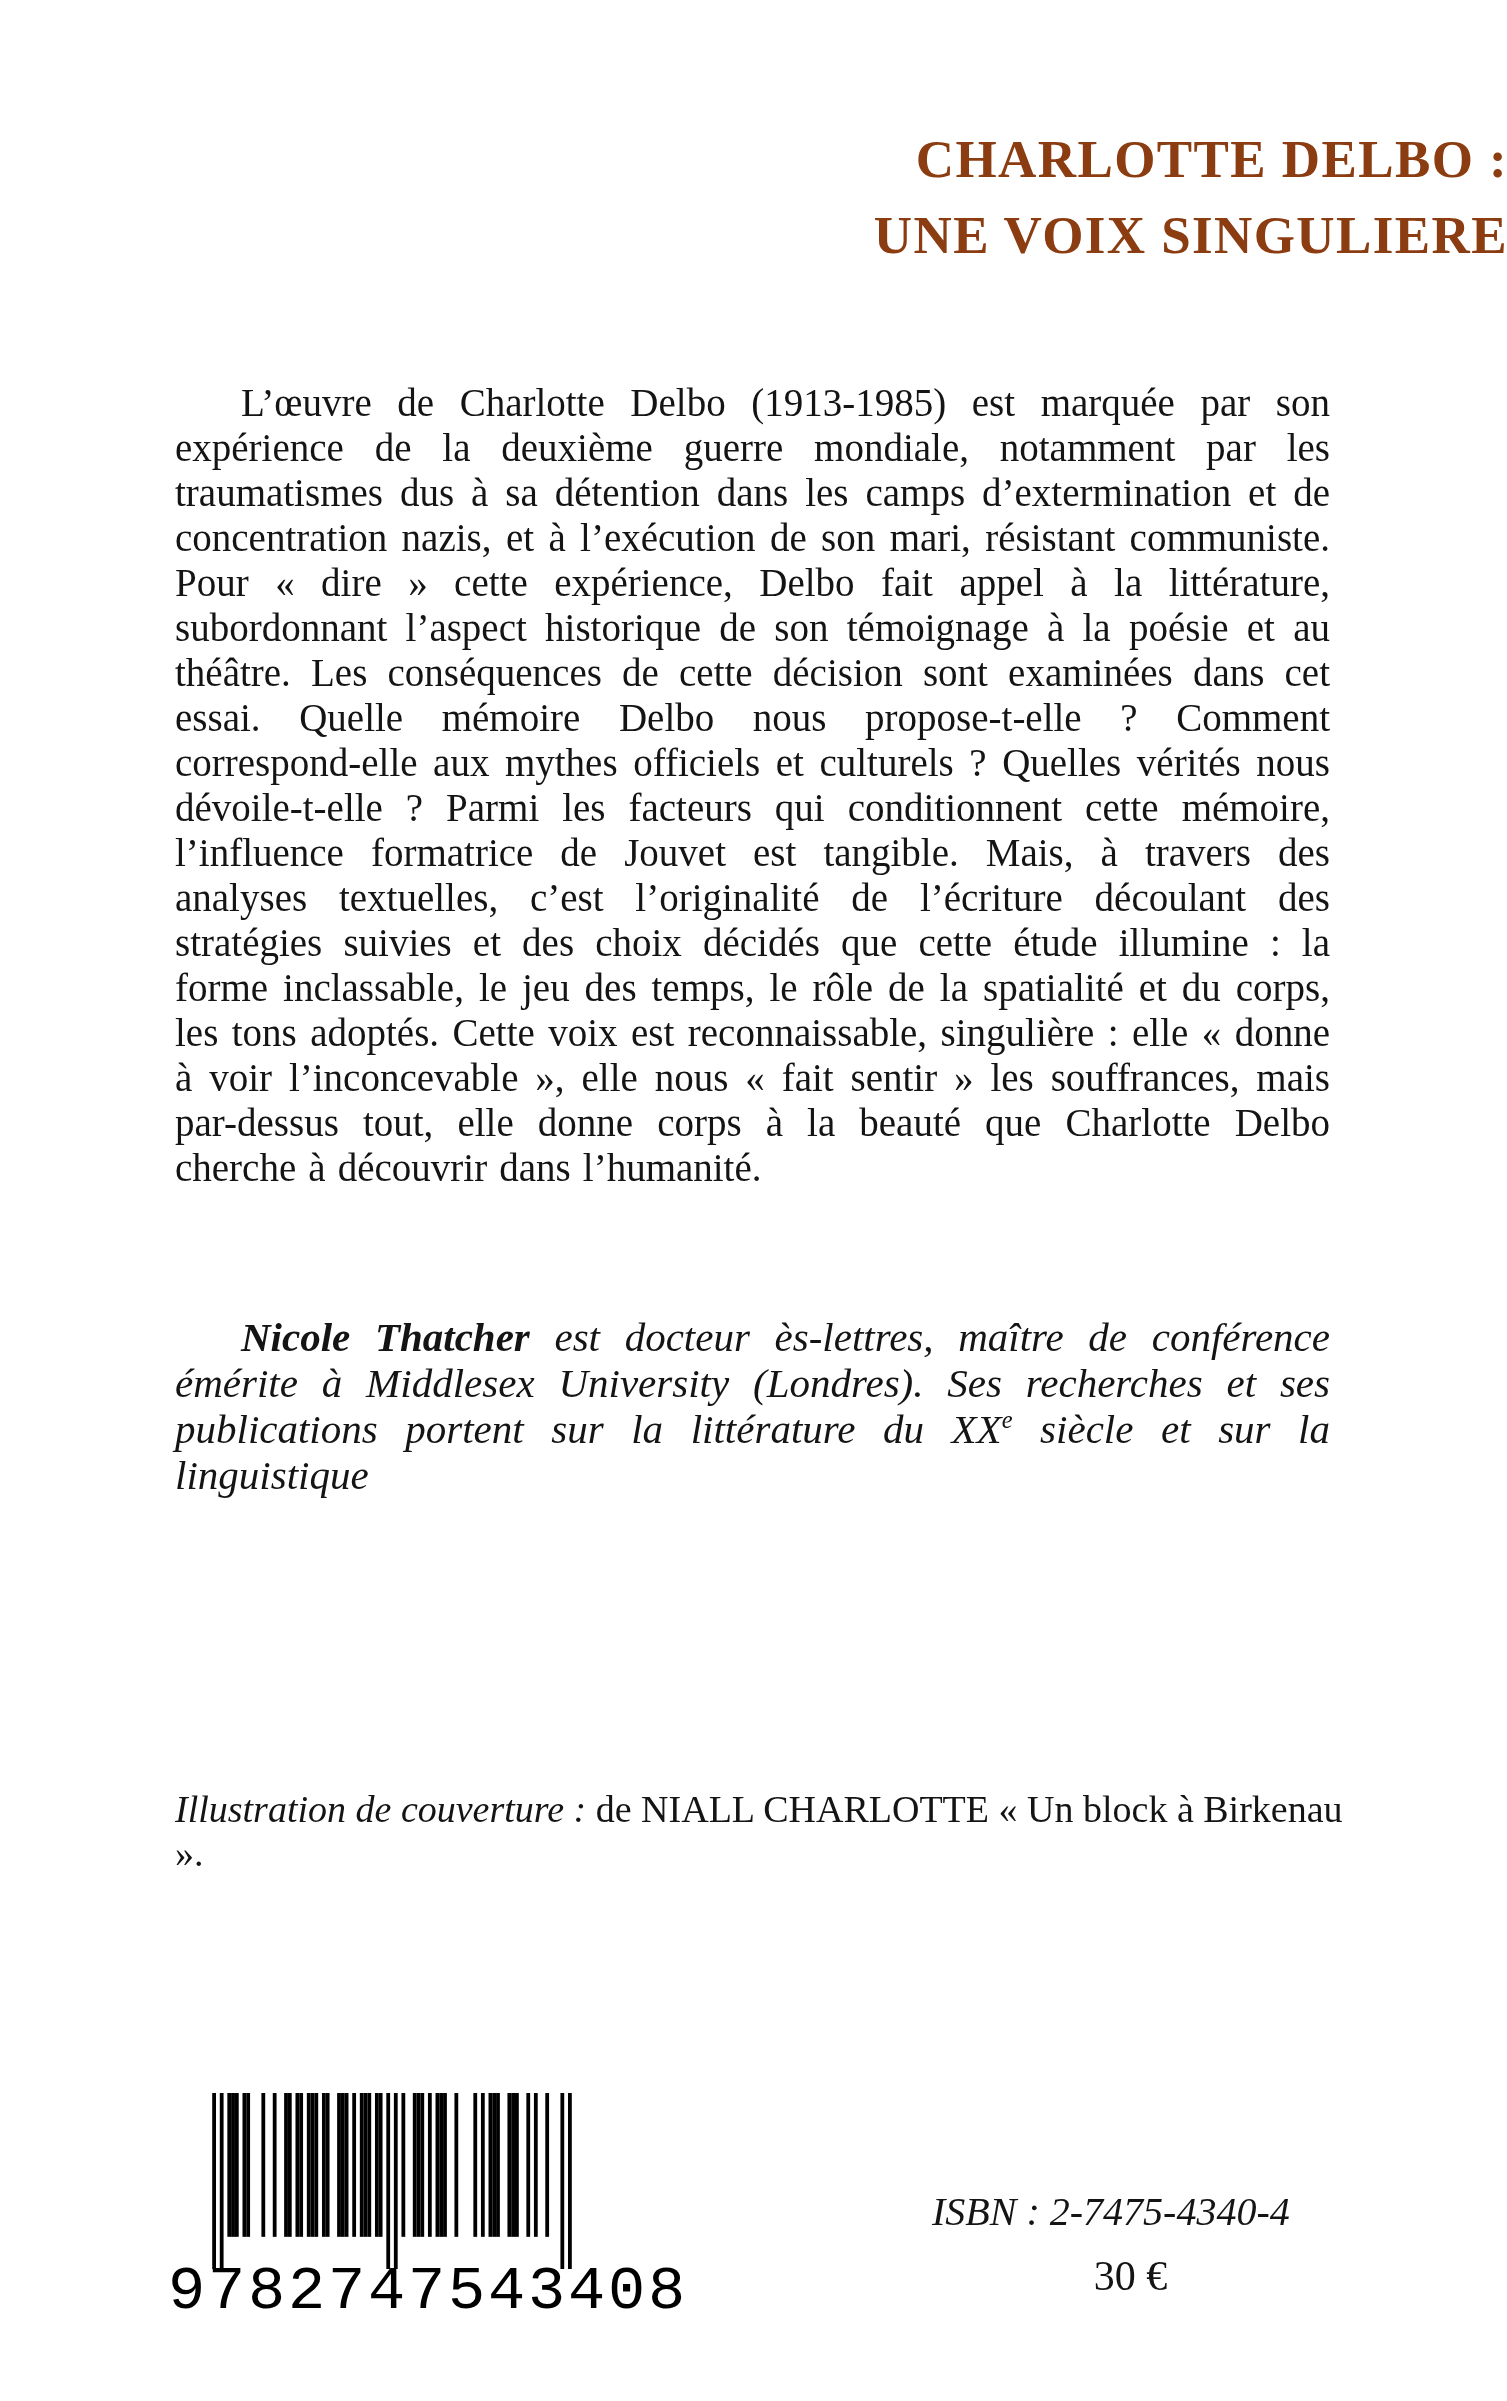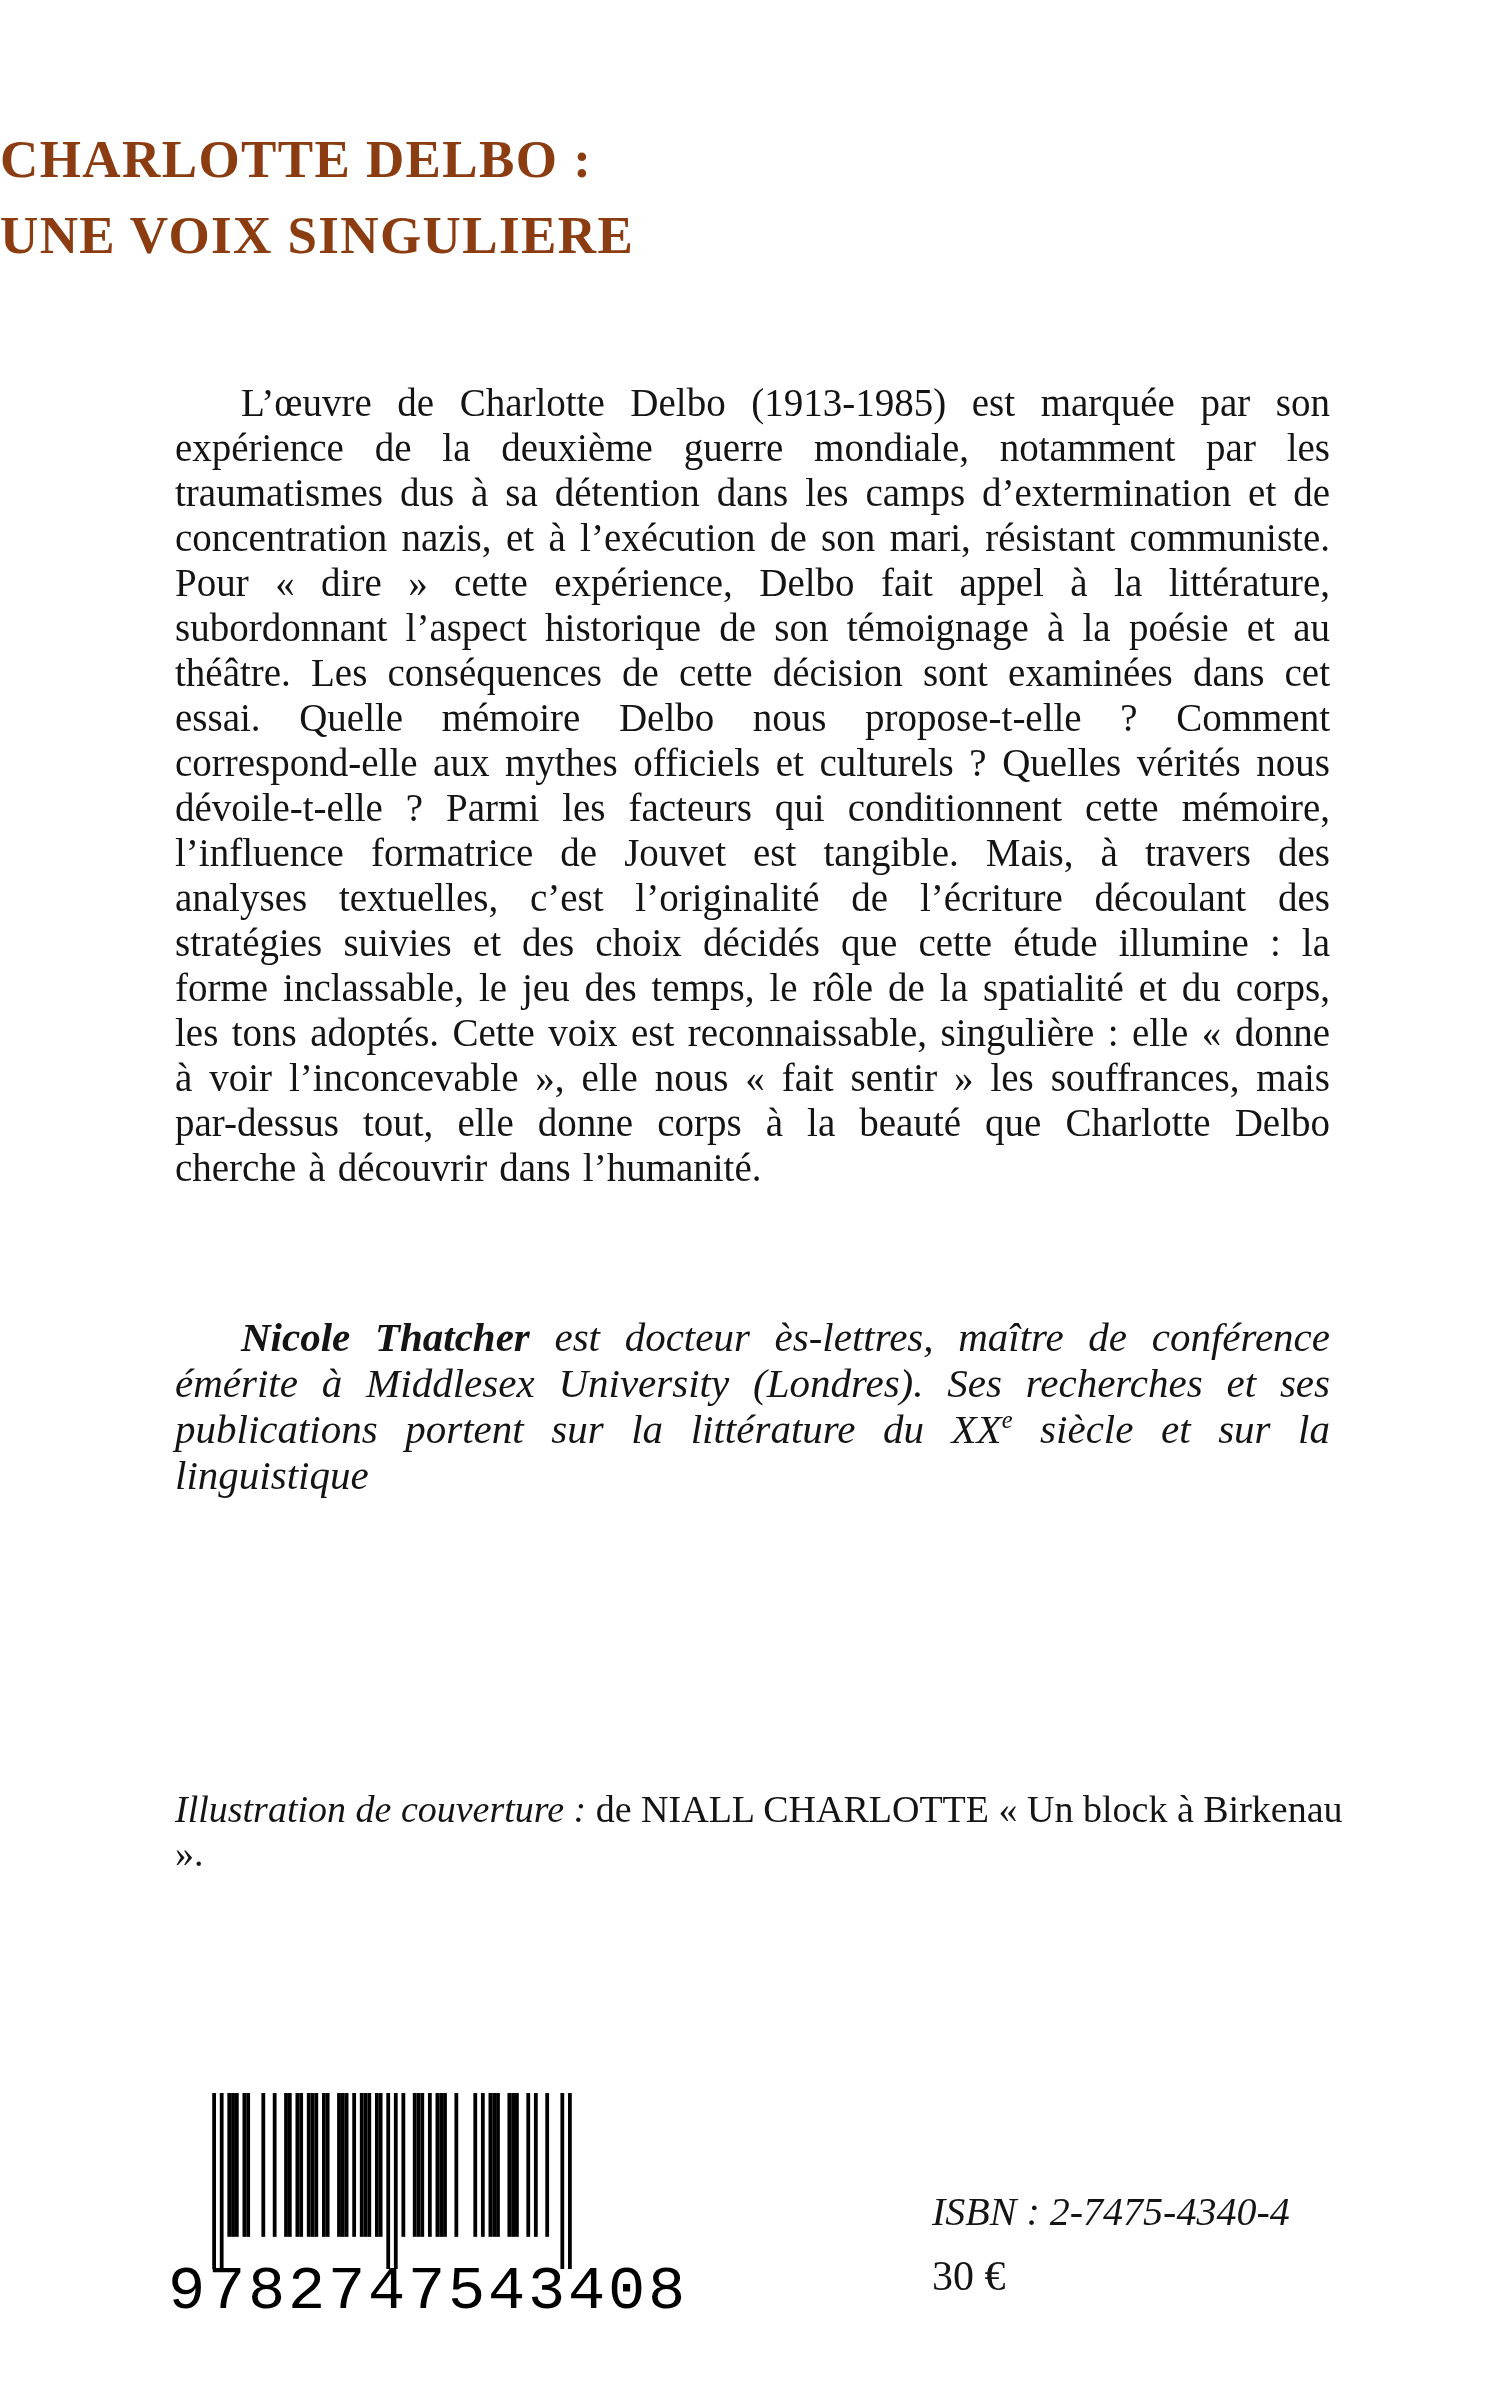--- a/index.html
+++ b/index.html
@@ -16,7 +16,7 @@
     position:absolute;
     top:121px; left:0; right:0;
     margin:0;
-    text-align:left;
+    text-align:right;
     font-size:53px;
     font-weight:700;
     letter-spacing:1.4px;

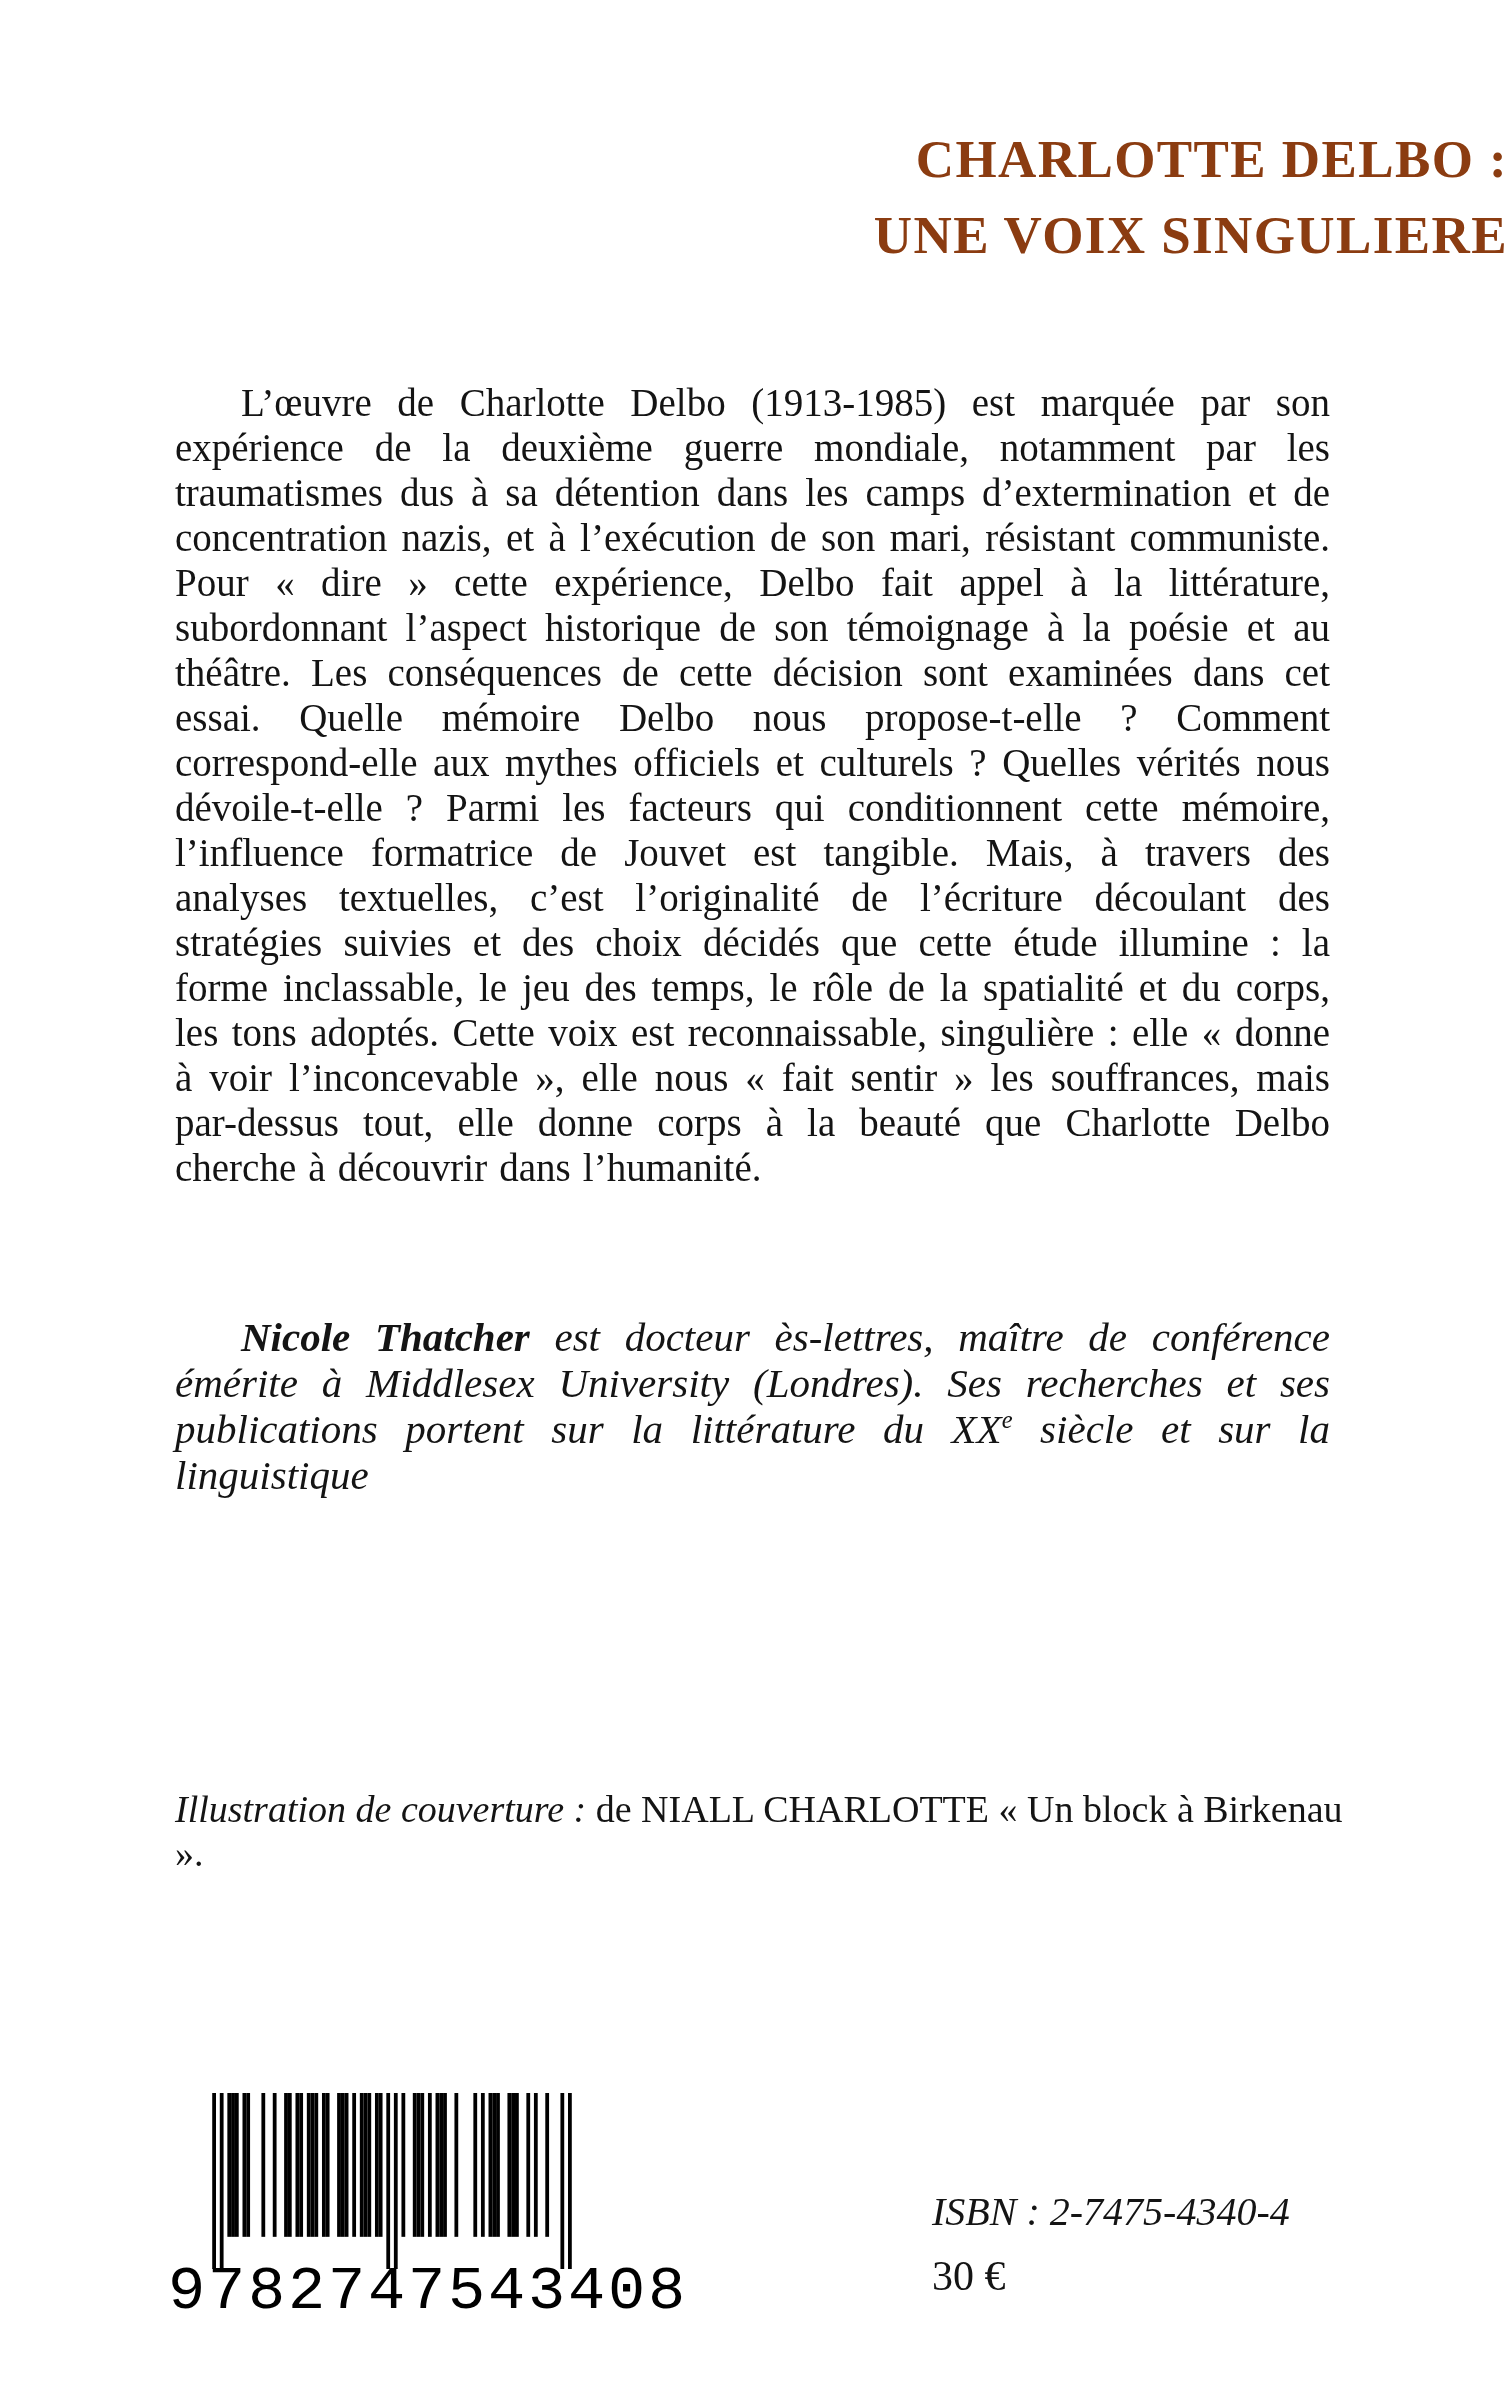--- a/index.html
+++ b/index.html
@@ -79,7 +79,7 @@
   .price {
     position:absolute;
     top:2252px; left:932px; width:397px;
-    text-align:left;
+    text-align:center;
     font-size:42px;
   }
 </style>

